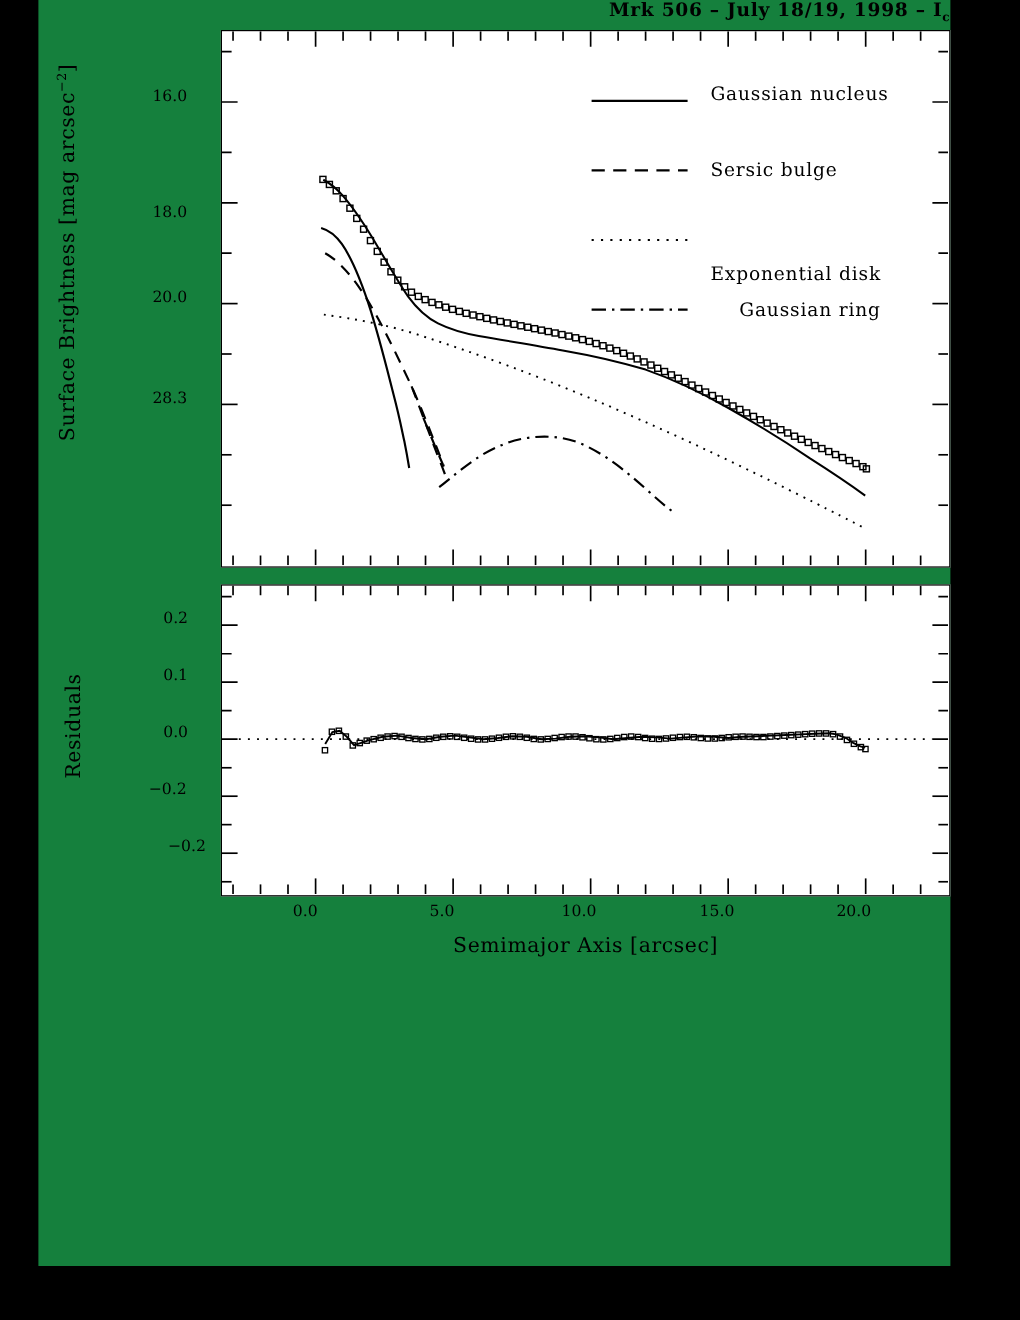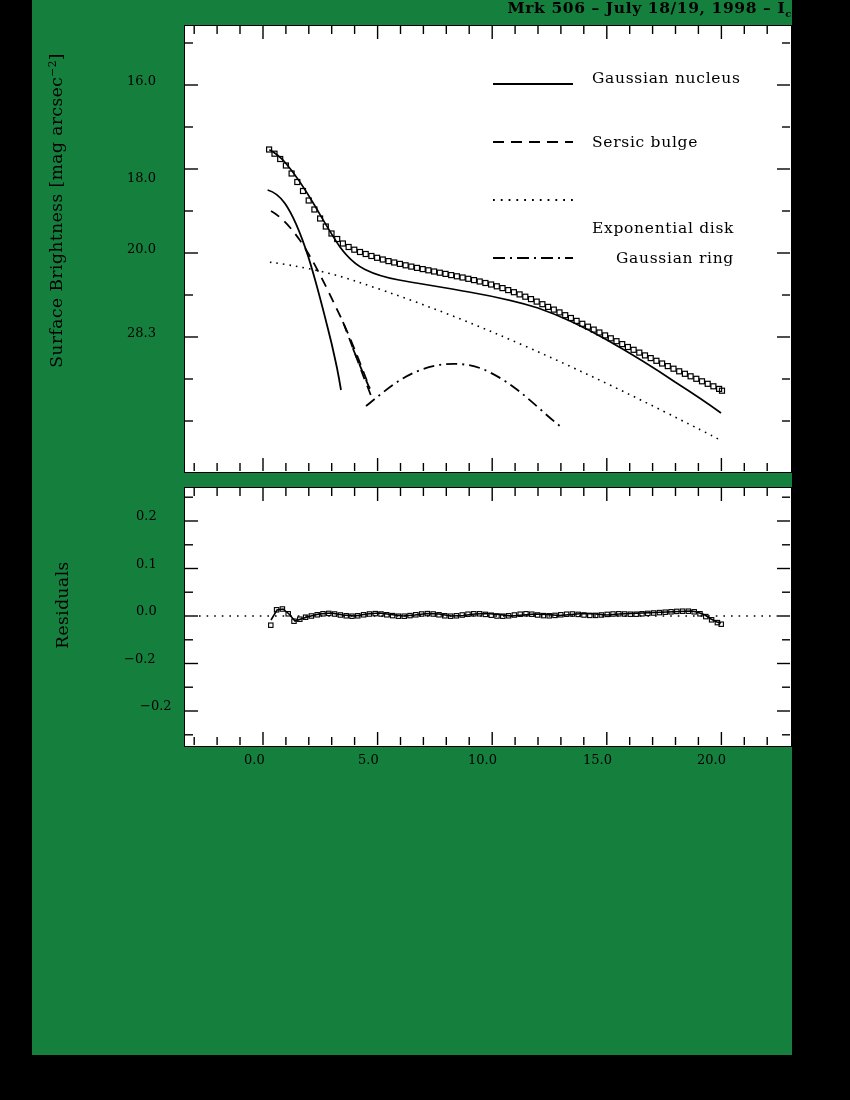--- a/index.html
+++ b/index.html
@@ -128,6 +128,7 @@
 
     <div class="ylabel-top"><span>Surface Brightness [mag arcsec</span><span class="sup">−2</span><span>]</span></div>
     <div class="ylabel-bot"><span>Residuals</span></div>
+    <div class="xlabel"><span>Semimajor Axis [arcsec]</span></div>
 
     <div id="panelTop">
       <svg width="605" height="445" viewBox="0 0 605 445">

